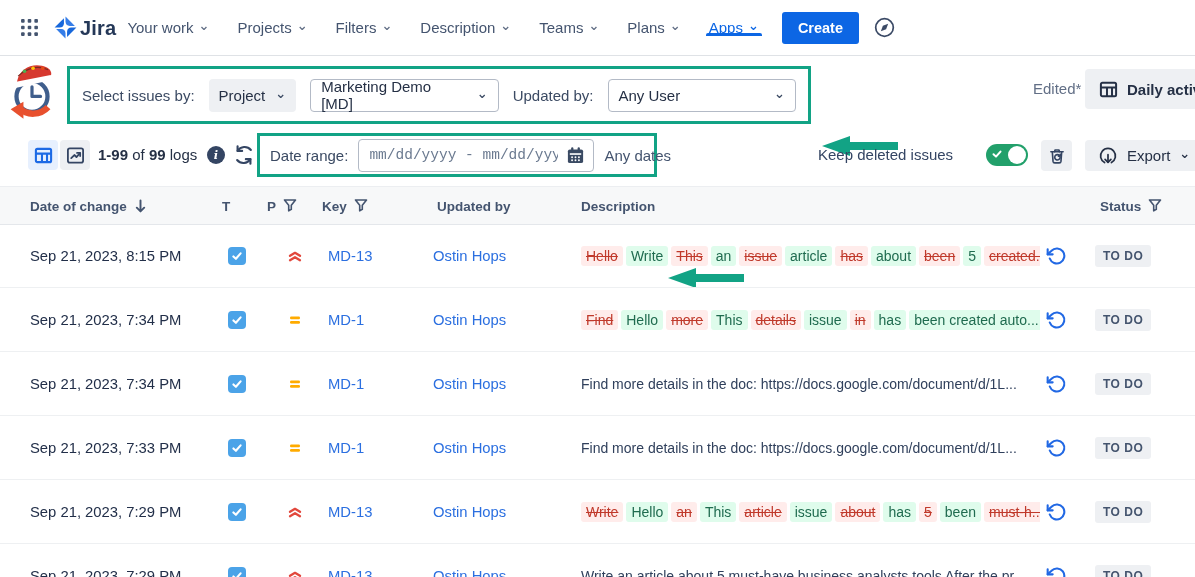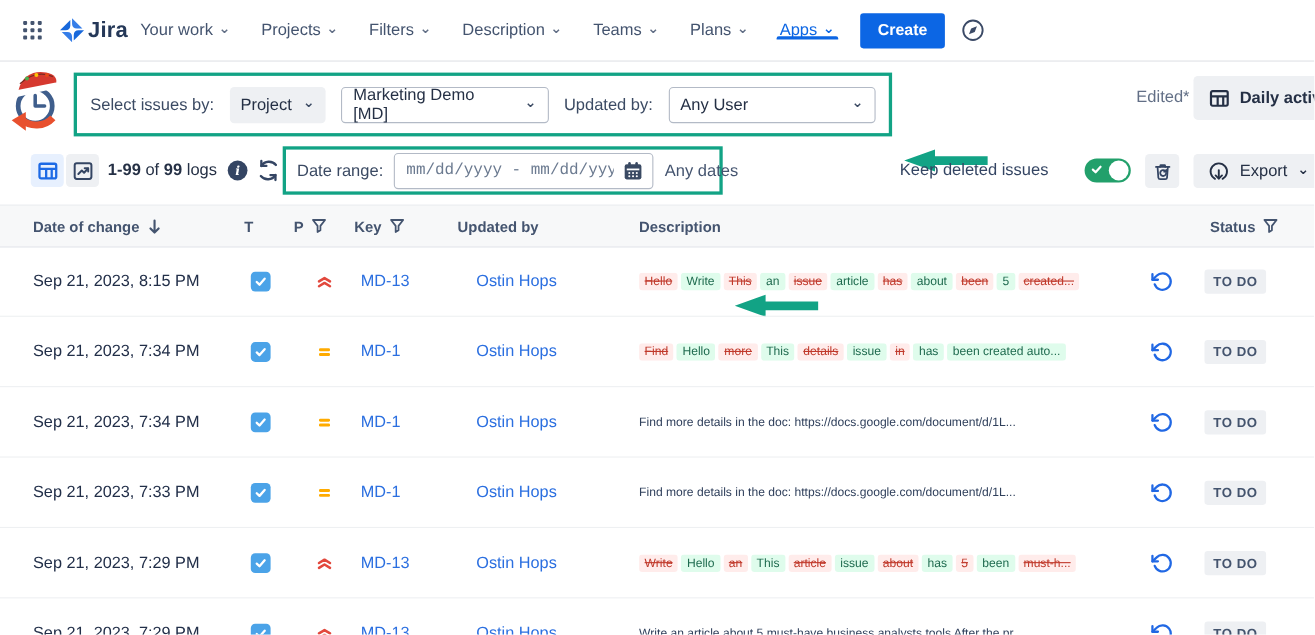--- a/index.html
+++ b/index.html
@@ -327,7 +327,7 @@
           <path d="M1.5 1.5h11L8.3 6.8v4.1L5.7 12.4V6.8Z"></path>
         </svg>
     </span>
-    <span class="th" style="left:416px">
+    <span class="th" style="left:437px">
         <span>Updated by</span>
       </span>
     <span class="th" style="left:581px">

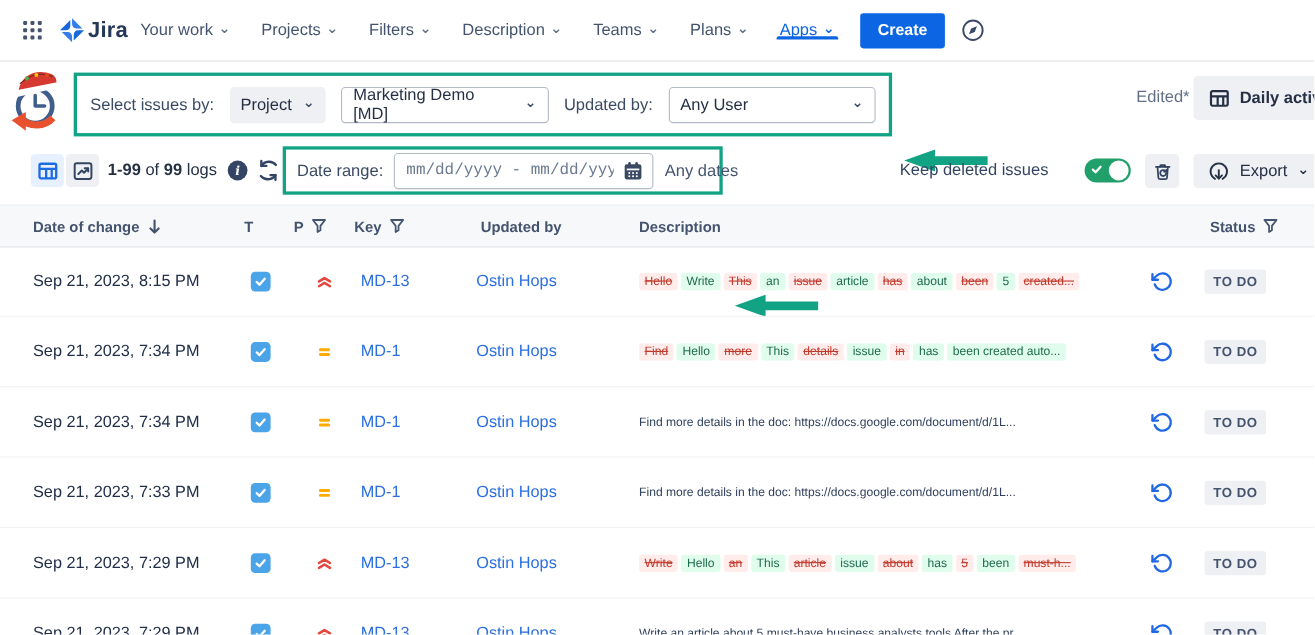--- a/index.html
+++ b/index.html
@@ -99,7 +99,7 @@
   .c-key{left:328px;font-size:14.8px;color:var(--link-blue);text-decoration:none;cursor:pointer}
   .c-user{left:433px;font-size:14.8px;color:var(--link-blue);text-decoration:none;cursor:pointer}
   .c-desc{left:581px;right:155px;display:flex;align-items:flex-start;gap:3px;overflow:hidden;
-      white-space:nowrap;font-size:11px;color:#30405c}
+      white-space:nowrap;font-size:14px;color:#30405c}
   .tok{padding:2px 5px;border-radius:3px;flex:0 0 auto}
   .tok.removed{background:var(--removed-bg);color:var(--removed-text);text-decoration:line-through}
   .tok.added{background:var(--added-bg);color:var(--added-text)}

